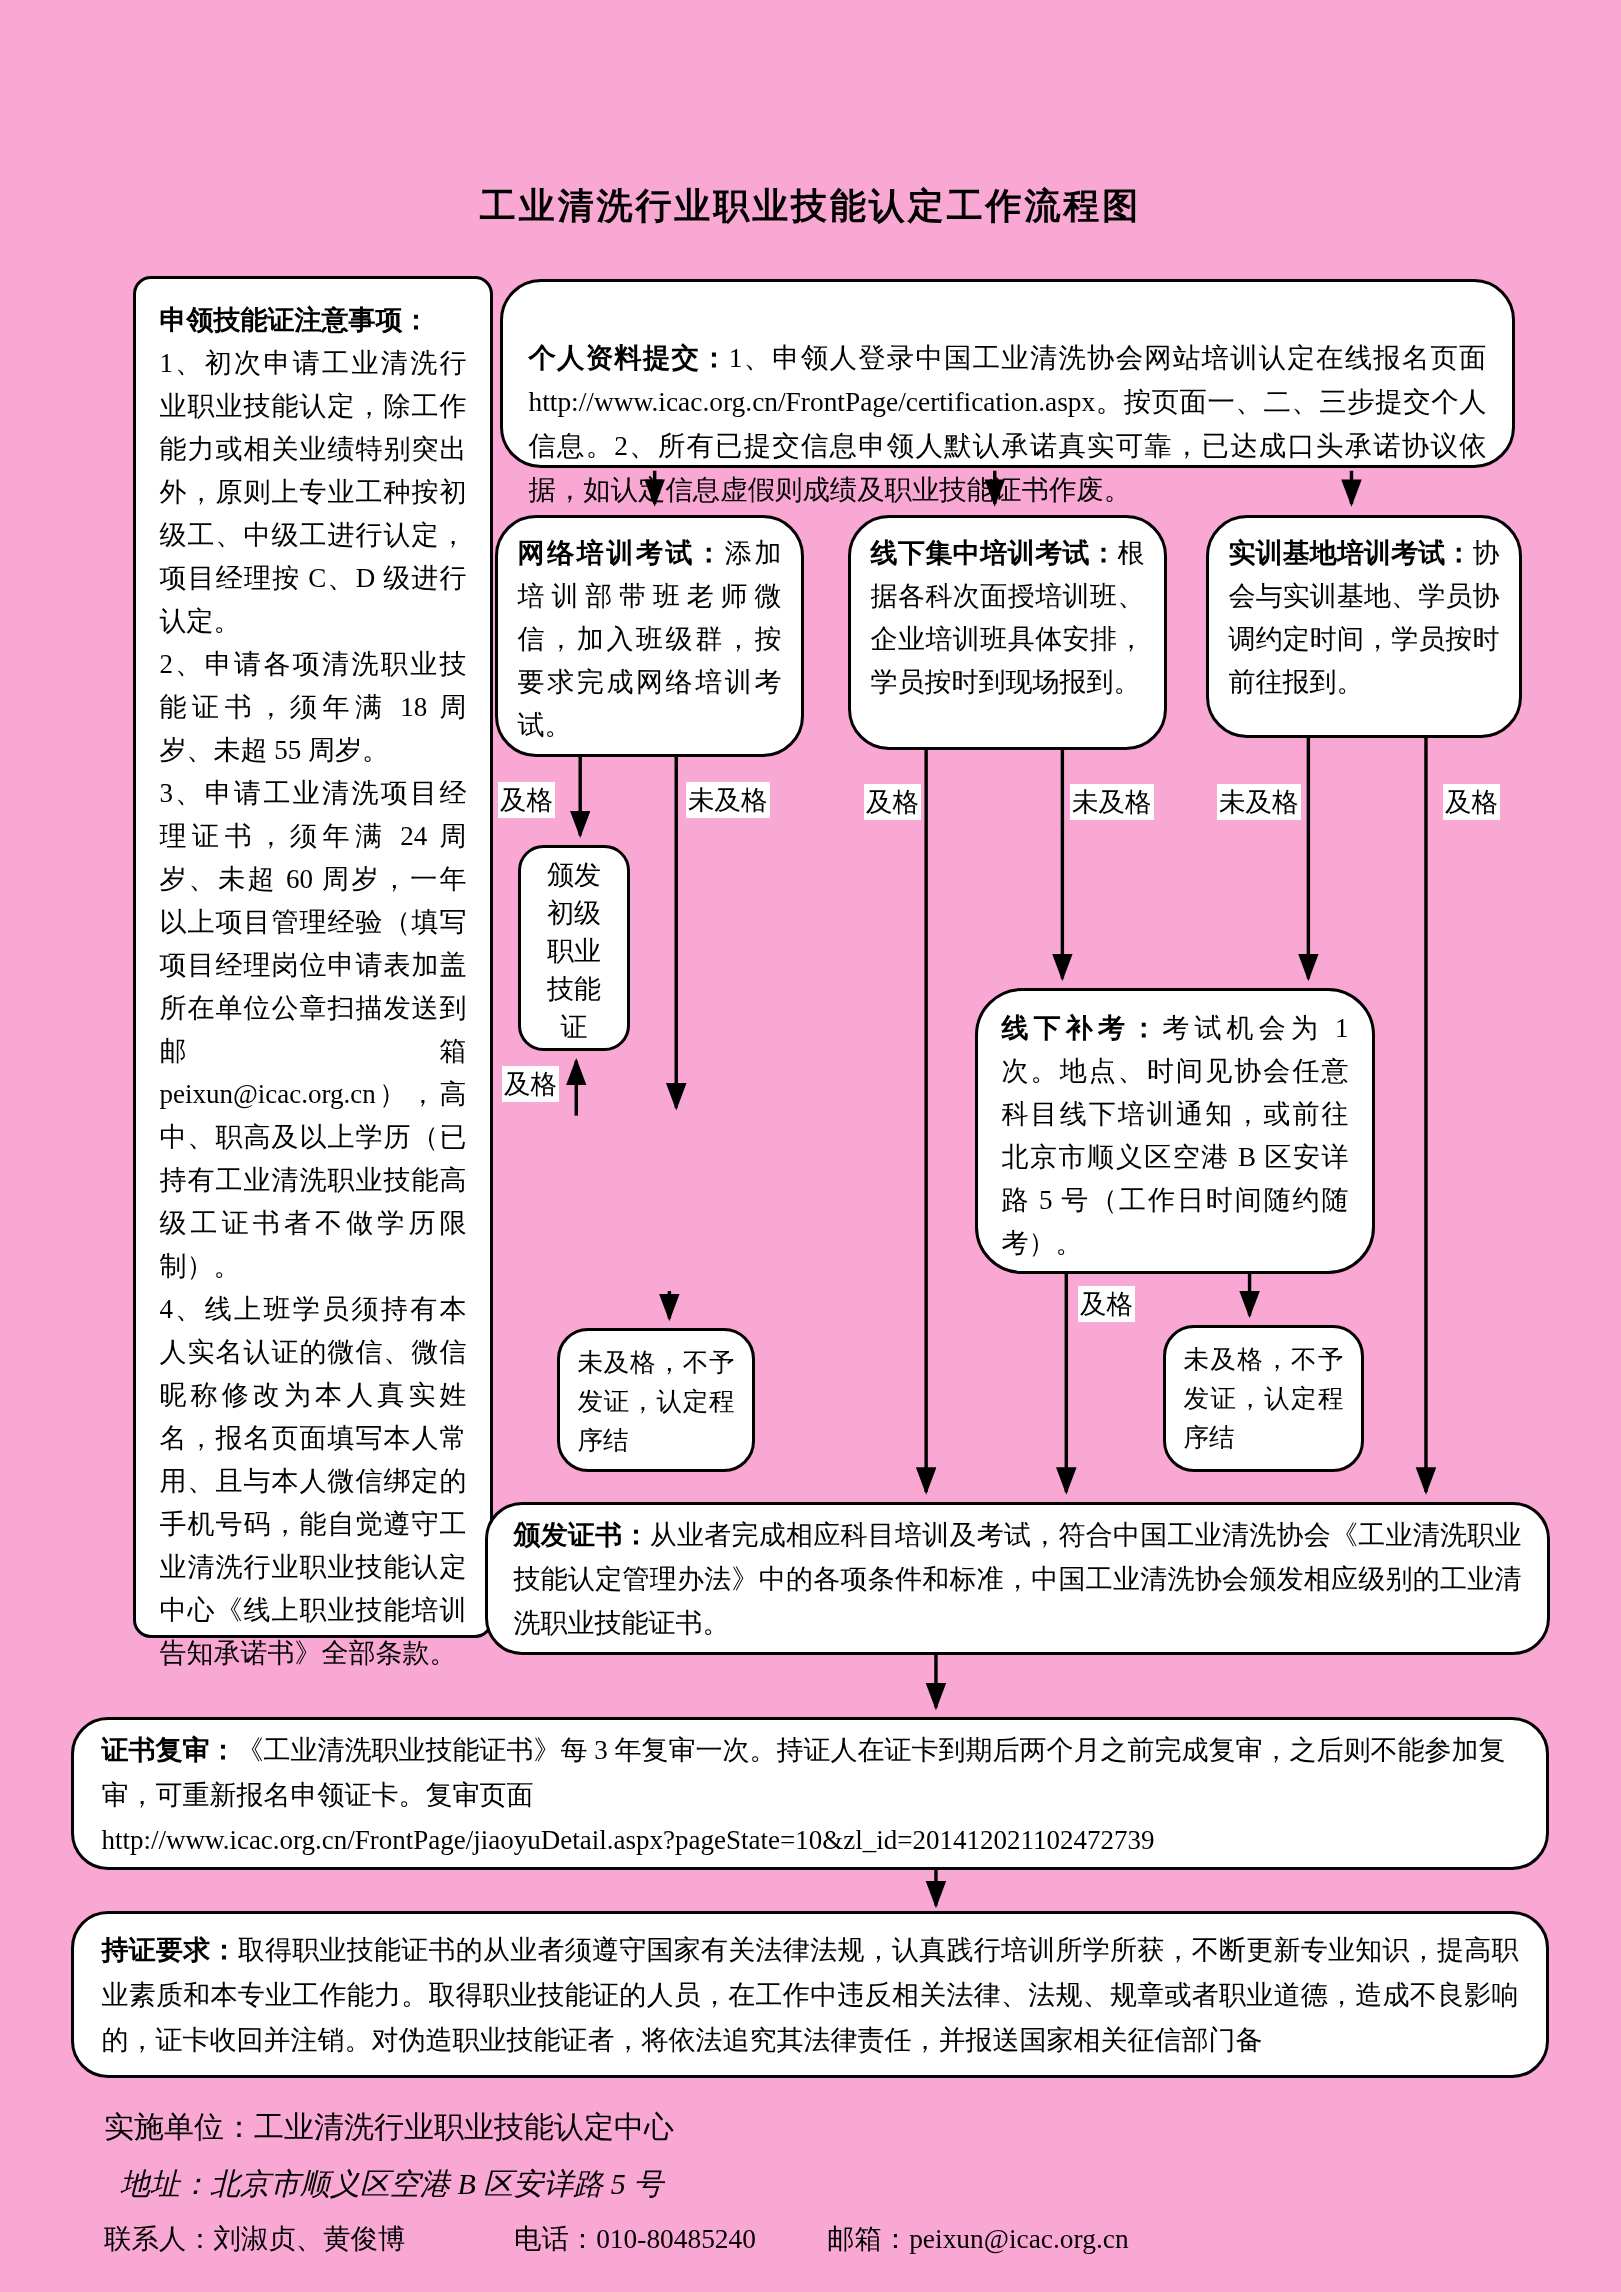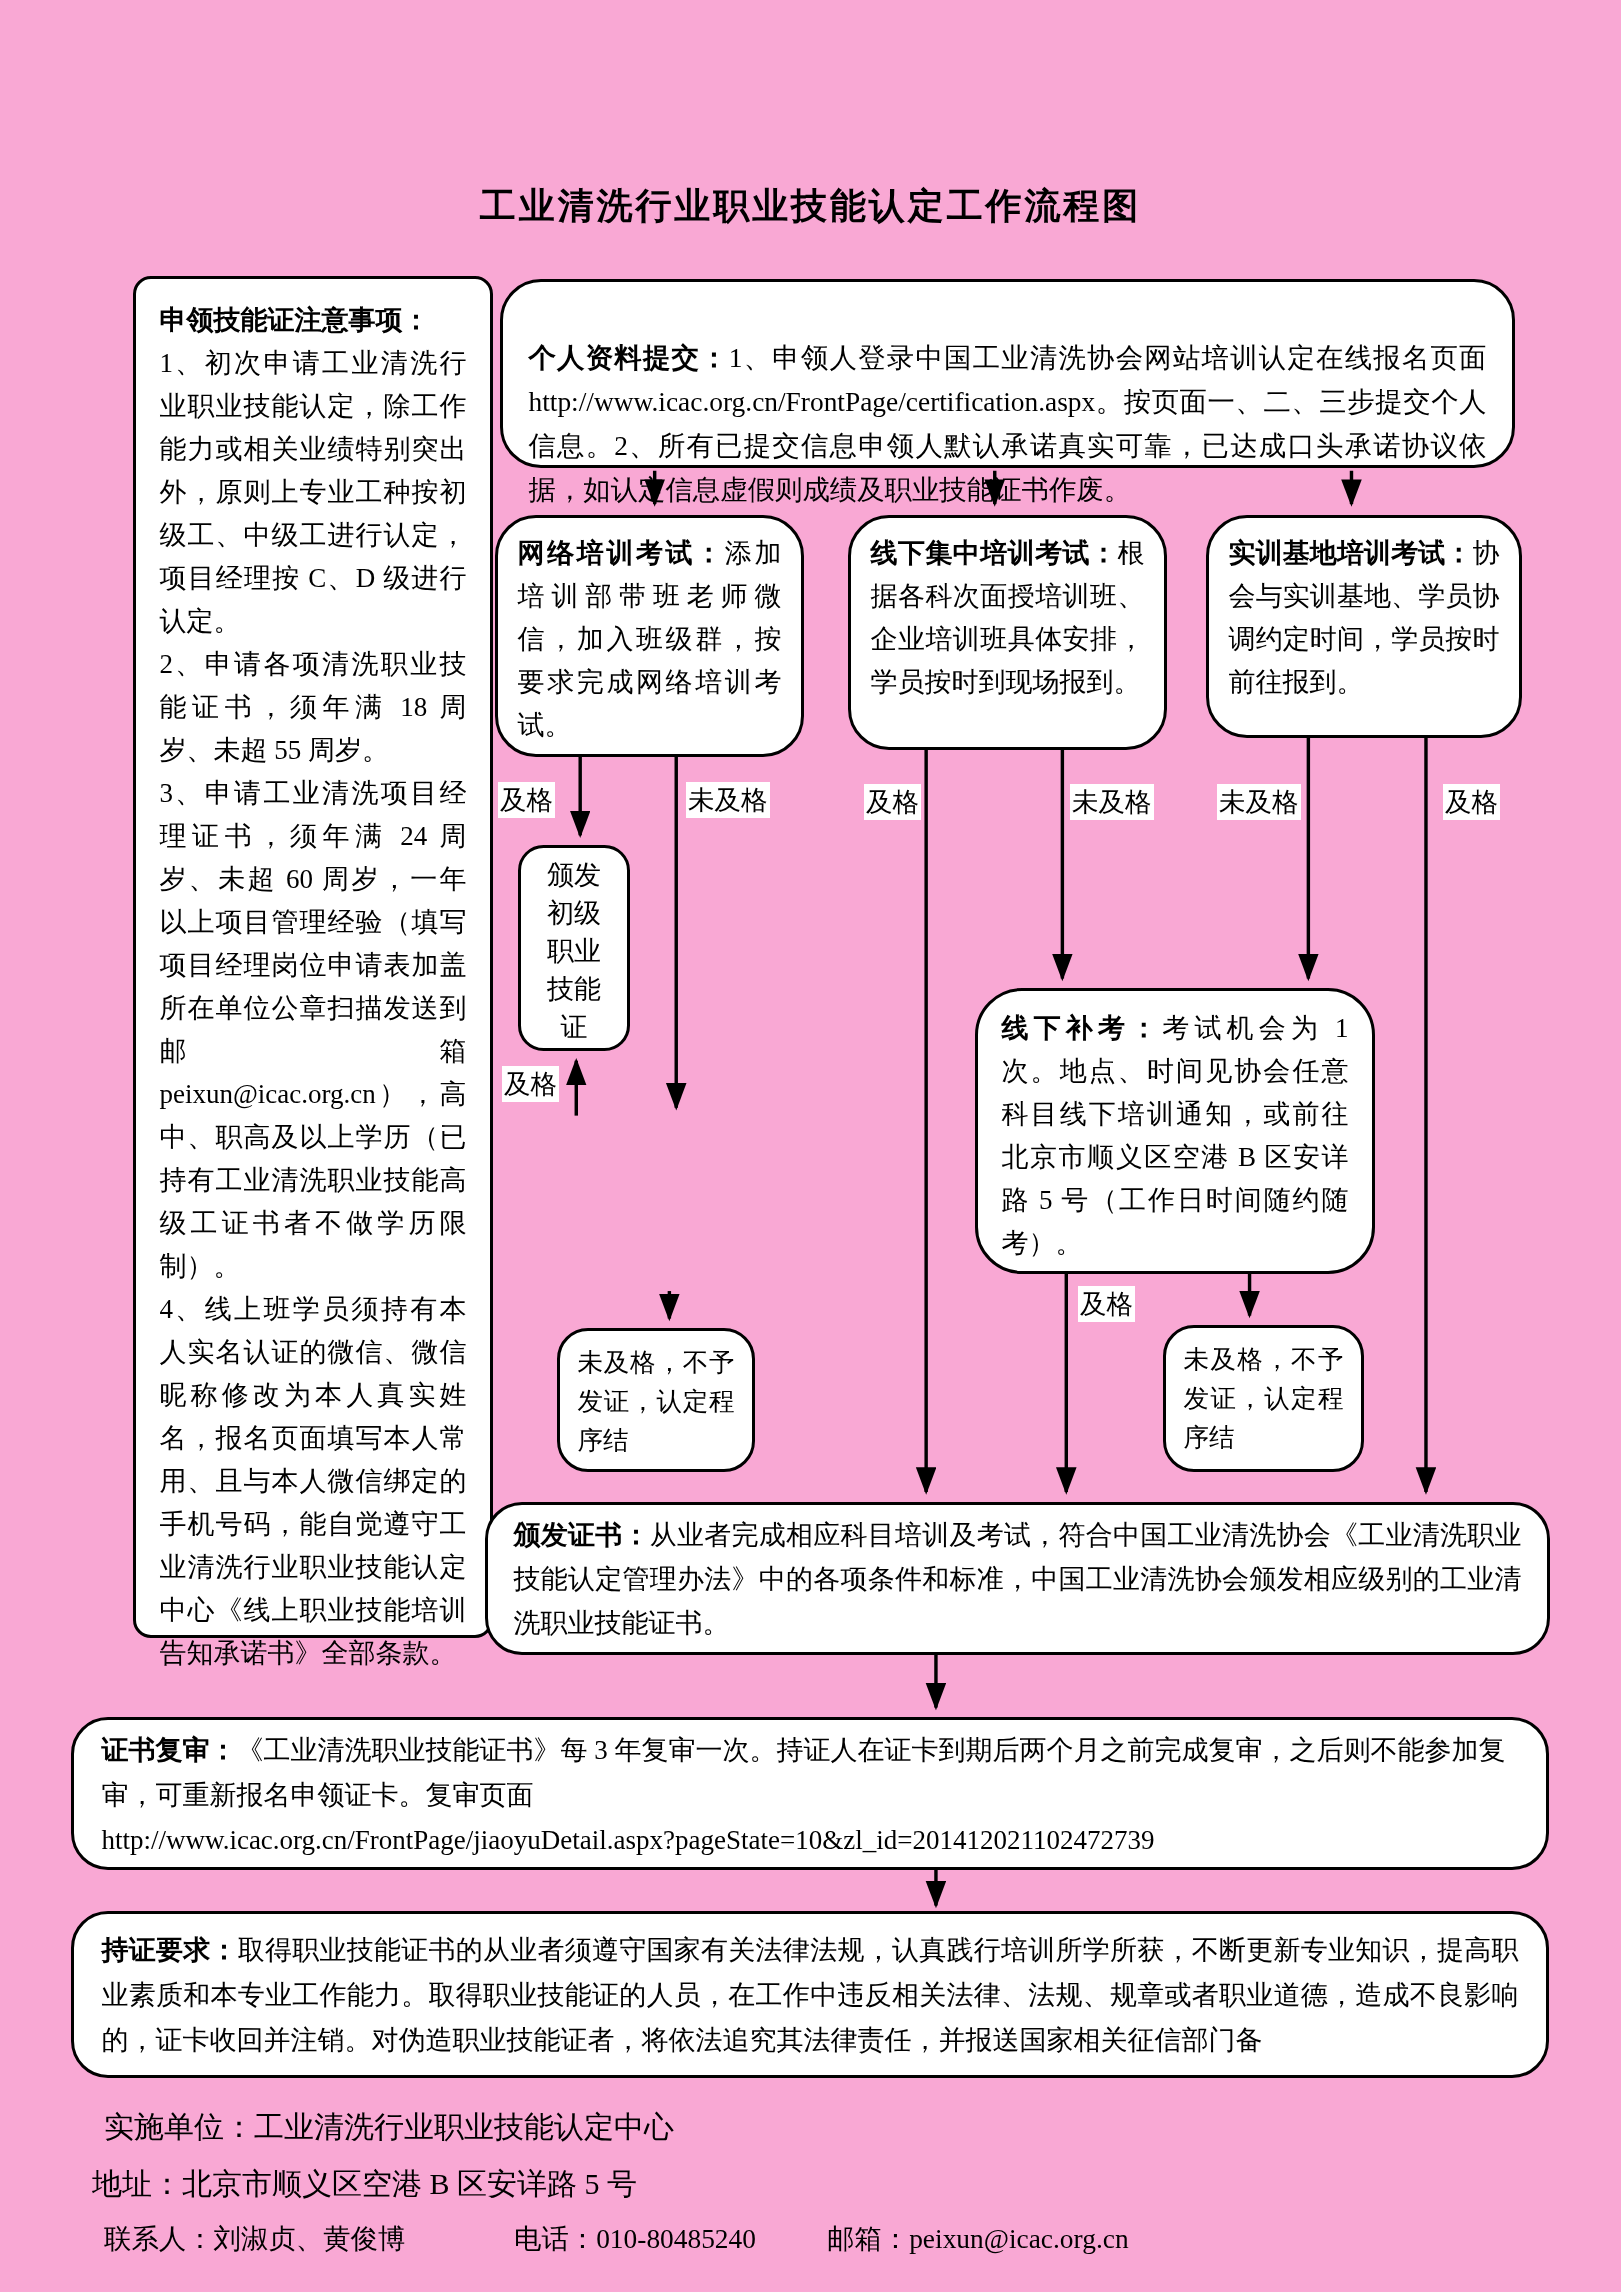--- a/index.html
+++ b/index.html
@@ -147,7 +147,7 @@
   </div>
 
   <div class="footer-line" style="left:104px;top:2107px;">实施单位：工业清洗行业职业技能认定中心</div>
-  <div class="footer-line" style="left:92px;top:2164px;">地址：北京市顺义区空港 B 区安详路 5 号</div>
+  <div class="footer-line" style="left:120px;top:2164px;font-style:italic;">地址：北京市顺义区空港 B 区安详路 5 号</div>
   <div class="footer-seg" style="left:104px;top:2221px;">联系人：刘淑贞、黄俊博</div>
   <div class="footer-seg" style="left:514px;top:2221px;">电话：010-80485240</div>
   <div class="footer-seg" style="left:827px;top:2221px;">邮箱：peixun@icac.org.cn</div>

